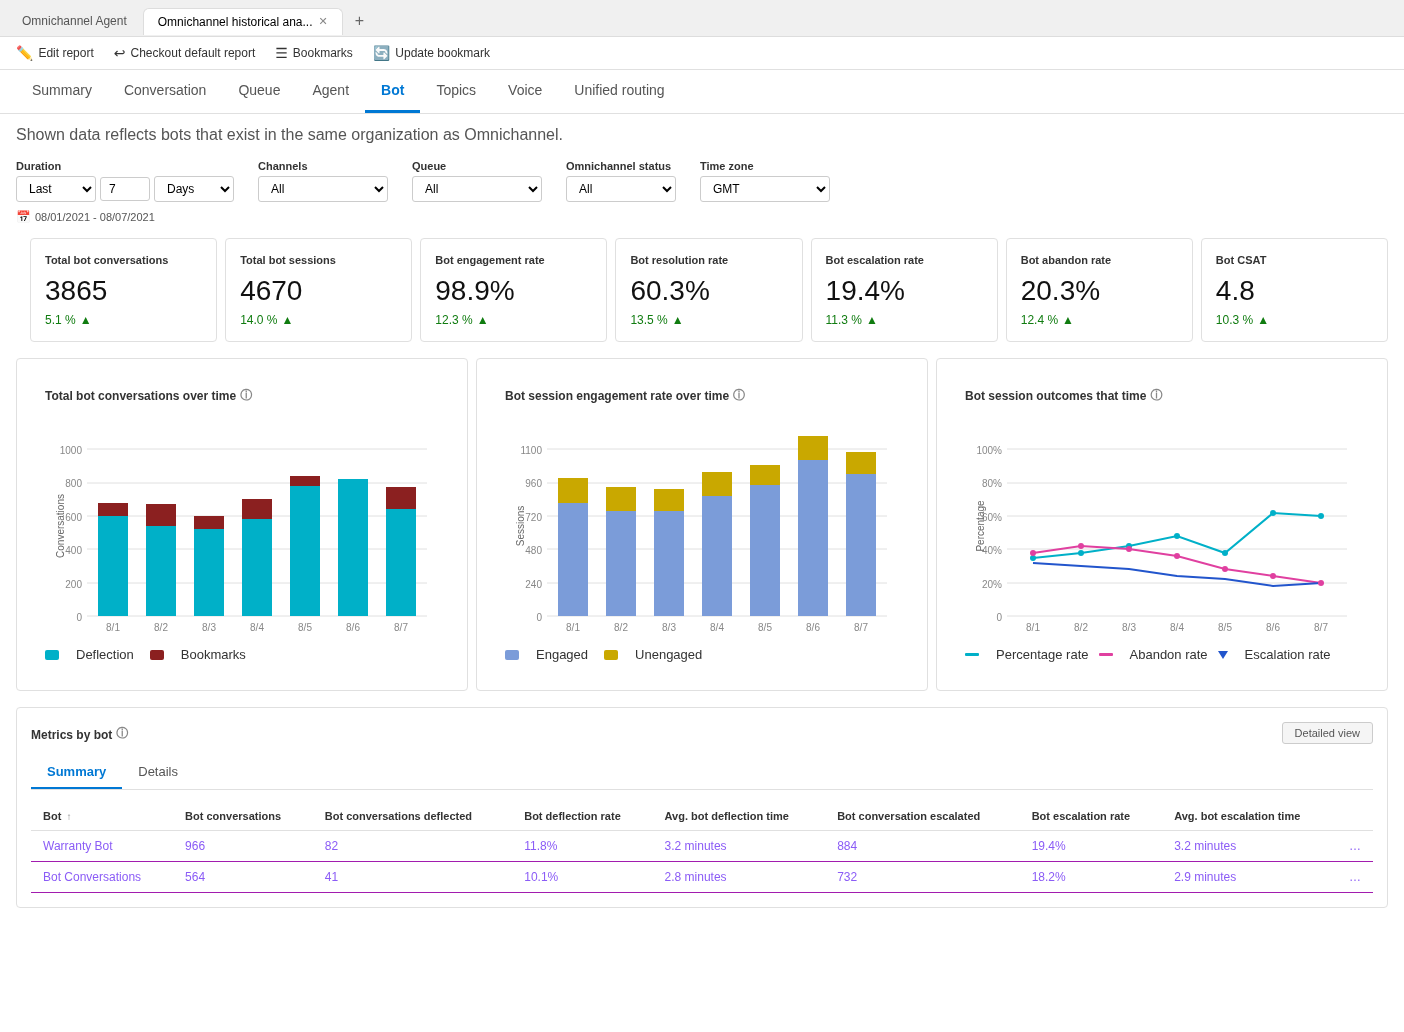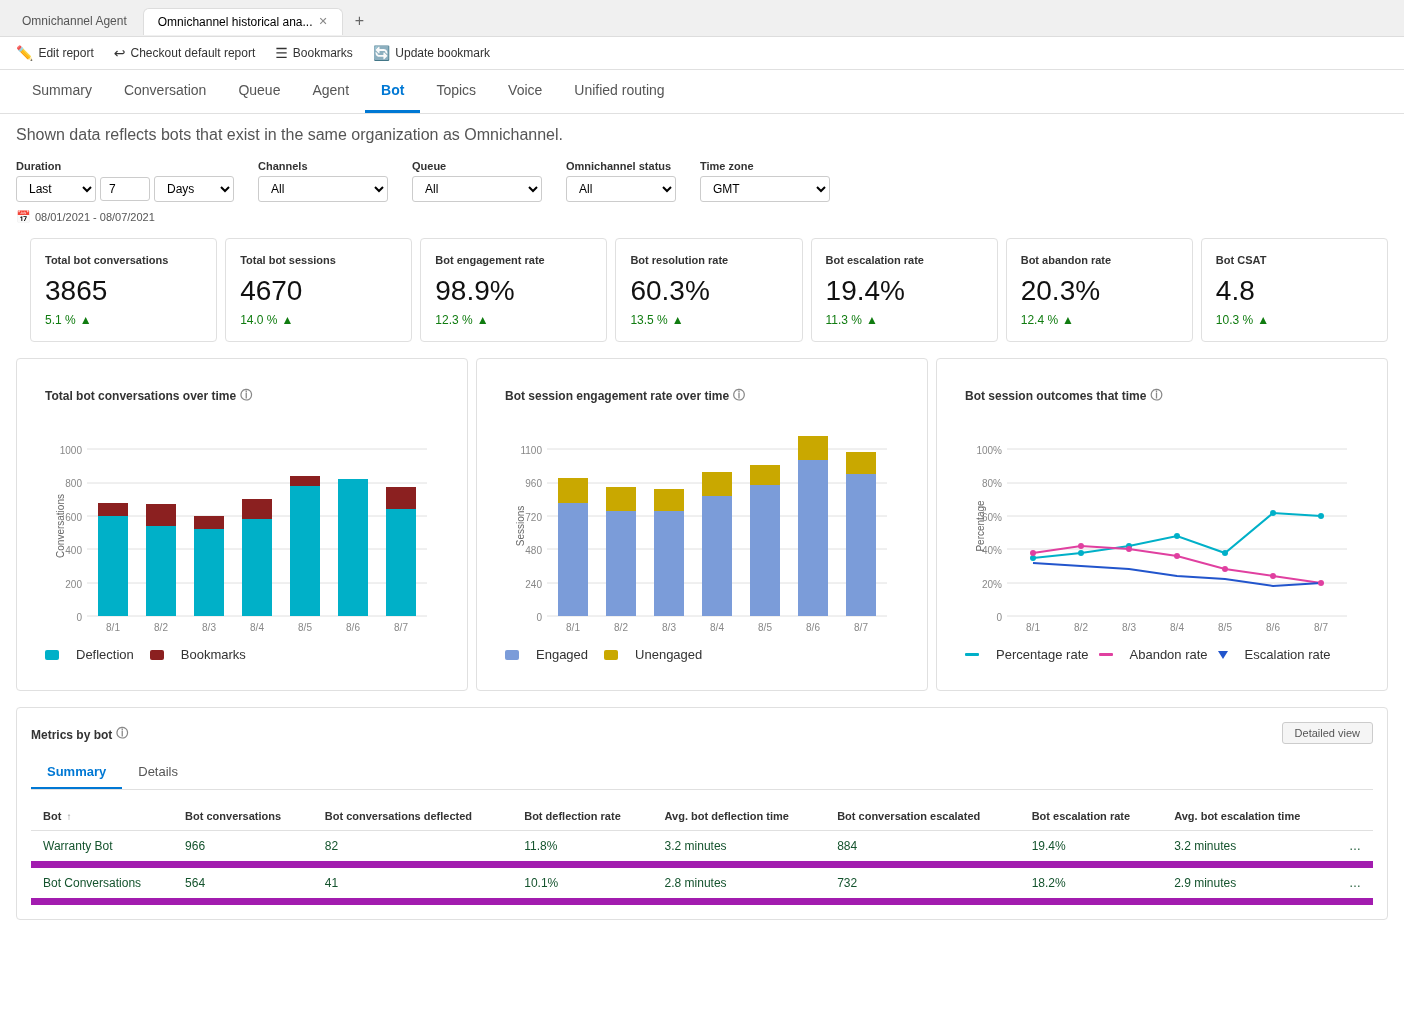--- a/index.html
+++ b/index.html
@@ -90,7 +90,7 @@
       white-space: nowrap; background: #fff;
     }
     .data-table th .sort-icon { font-size: 10px; color: #888; margin-left: 2px; }
-    .data-table td { padding: 8px 12px; border-bottom: 7px solid #a21caf; color: #14532d; }
+    .data-table td { padding: 8px 12px; border-bottom: 1px solid #a21caf; color: #8b5cf6; }
   </style>
 </head>
 <body>

